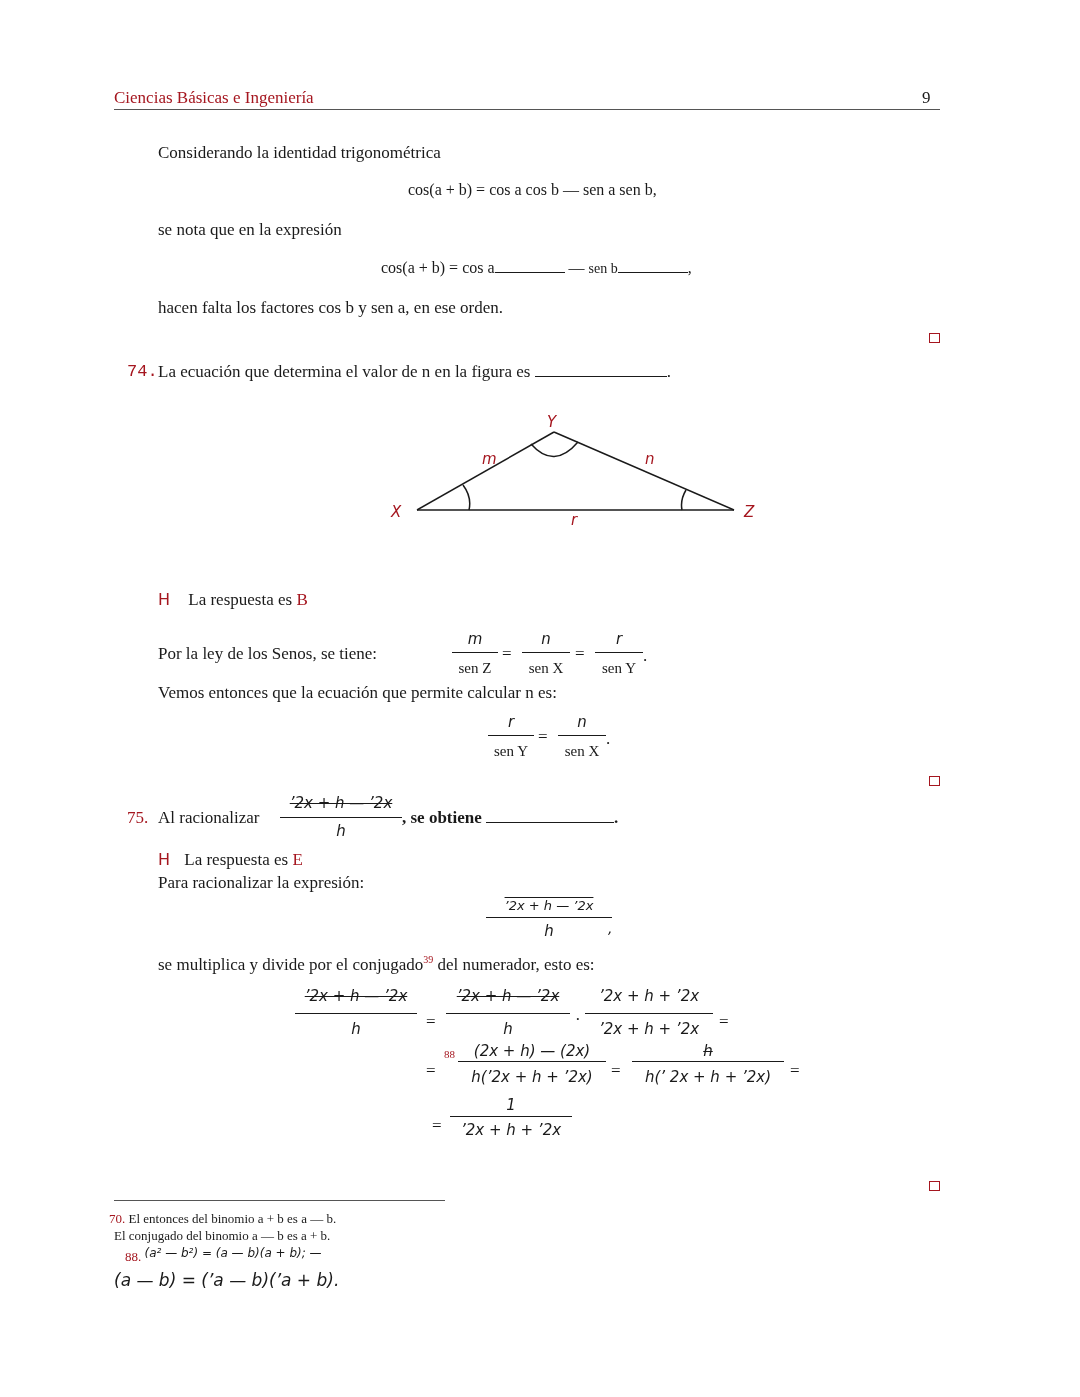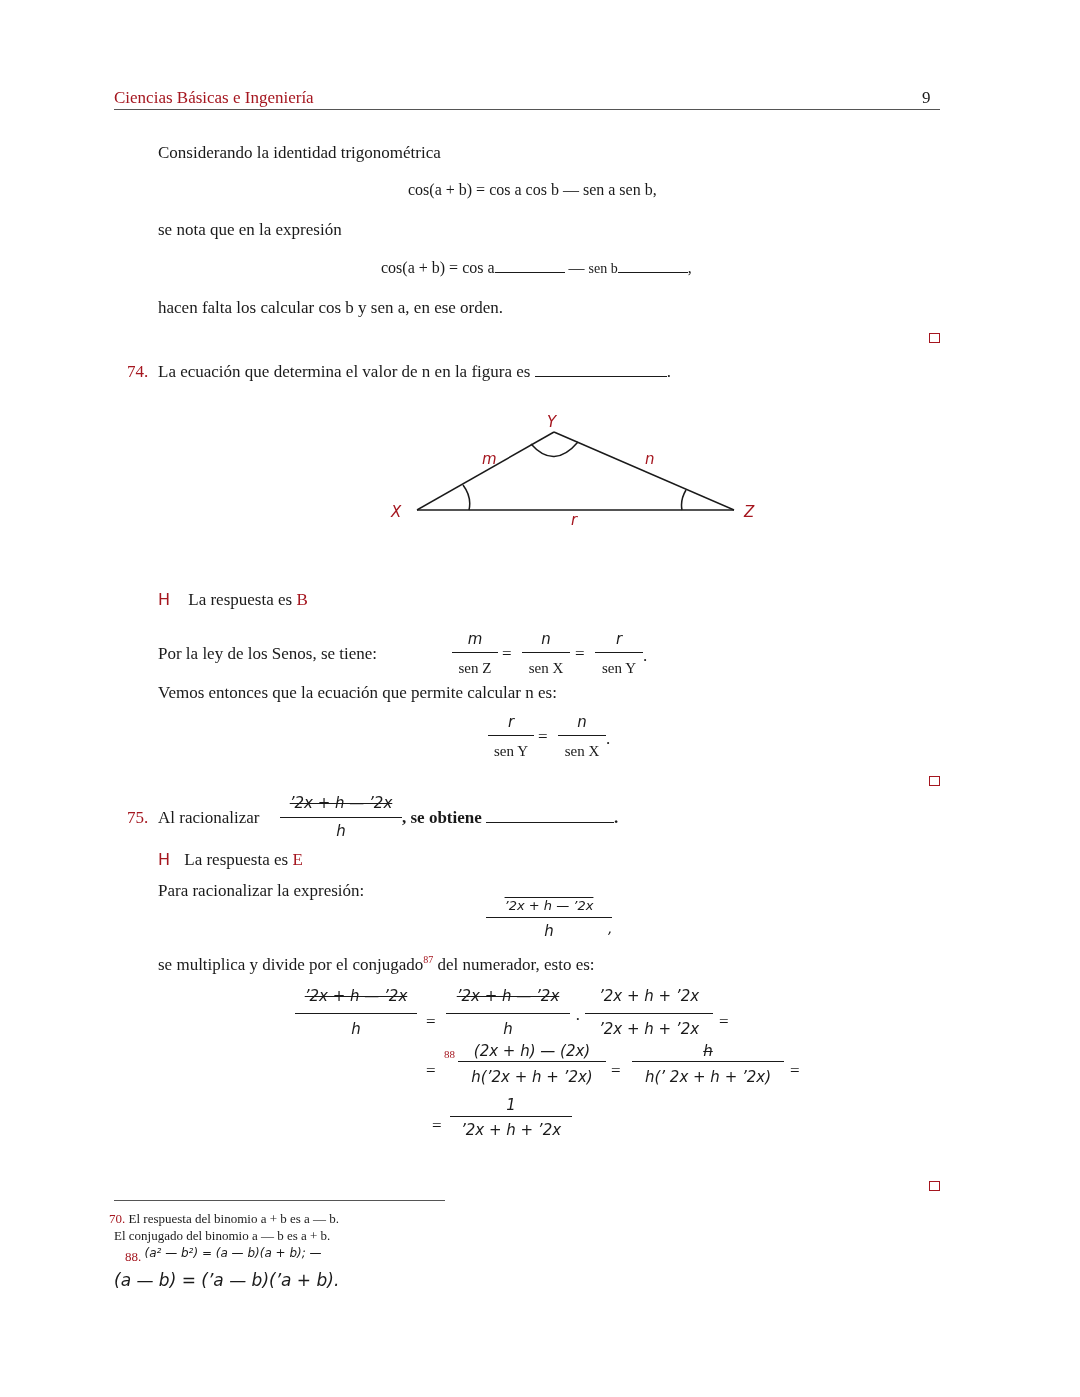--- a/index.html
+++ b/index.html
@@ -45,7 +45,7 @@
   <span style="font-size:14px;">sen b</span><span class="blank" style="width:70px;"></span><span>,</span>
 </div>
 
-<div class="abs" style="left:158px; top:298px;">hacen falta los calcular cos b y sen a, en ese orden.</div>
+<div class="abs" style="left:158px; top:298px;">hacen falta los factores cos b y sen a, en ese orden.</div>
 <div class="qed" style="left:929px; top:333px;"></div>
 
 <div class="abs red" style="left:127px; top:362px;">74.</div>

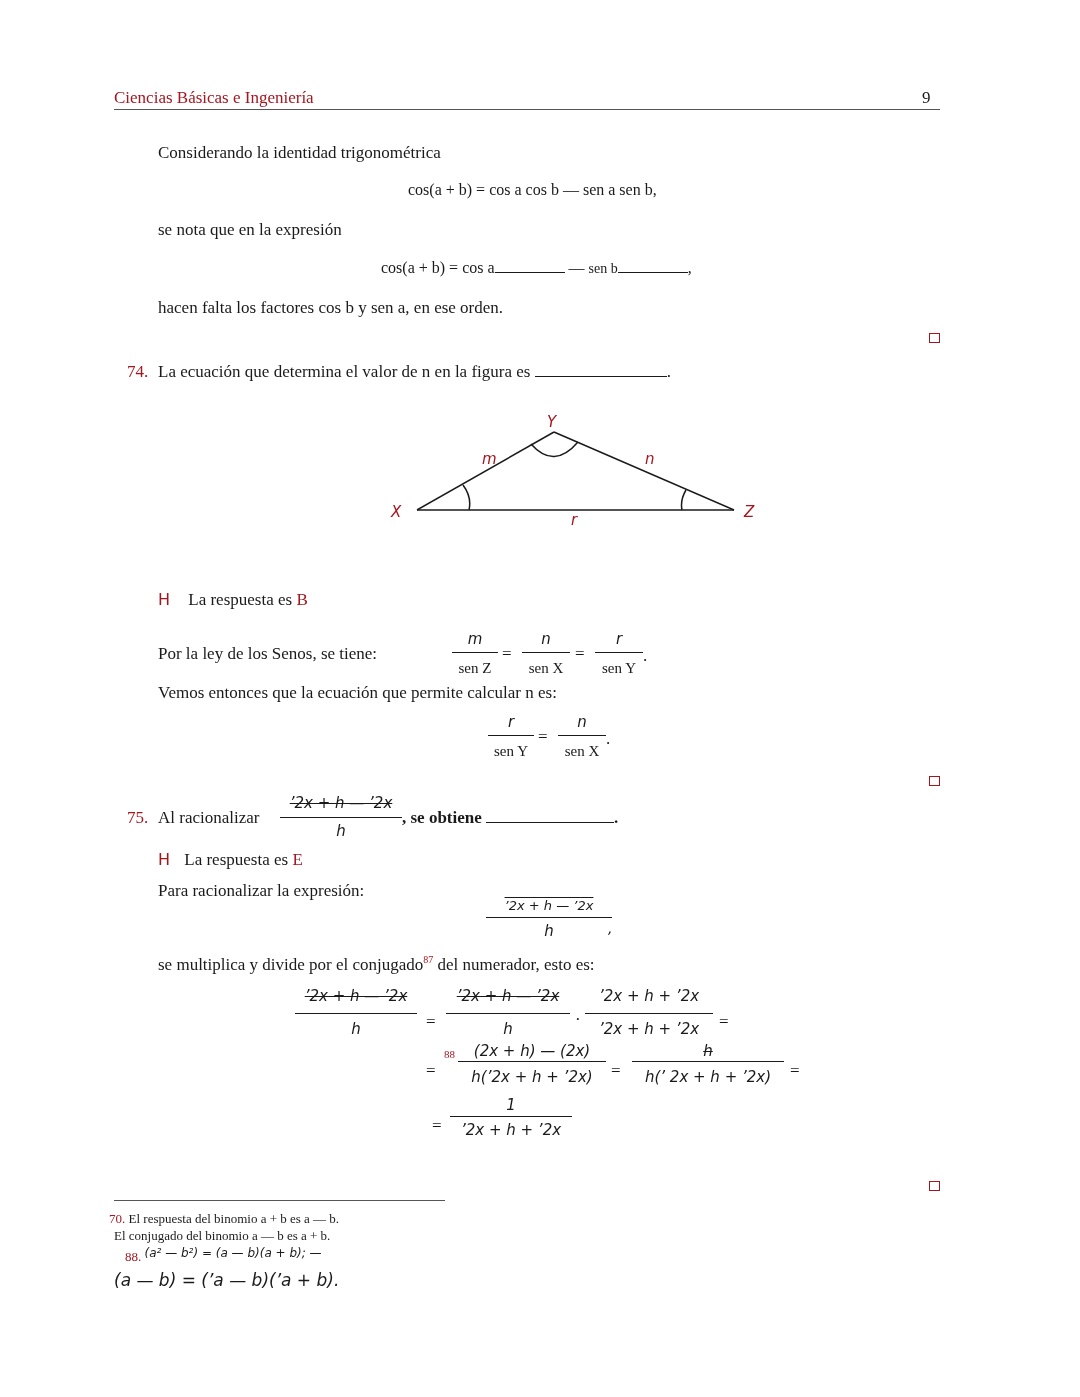--- a/index.html
+++ b/index.html
@@ -48,7 +48,7 @@
 <div class="abs" style="left:158px; top:298px;">hacen falta los factores cos b y sen a, en ese orden.</div>
 <div class="qed" style="left:929px; top:333px;"></div>
 
-<div class="abs red" style="left:127px; top:362px;">74.</div>
+<div class="abs red" style="left:127px; top:362px;font-family:Liberation Mono, monospace;">74.</div>
 <div class="abs" style="left:158px; top:362px;">
   <span>La ecuación que determina el valor de n en la figura es</span>
   <span class="blank" style="width:132px;"></span><span>.</span>

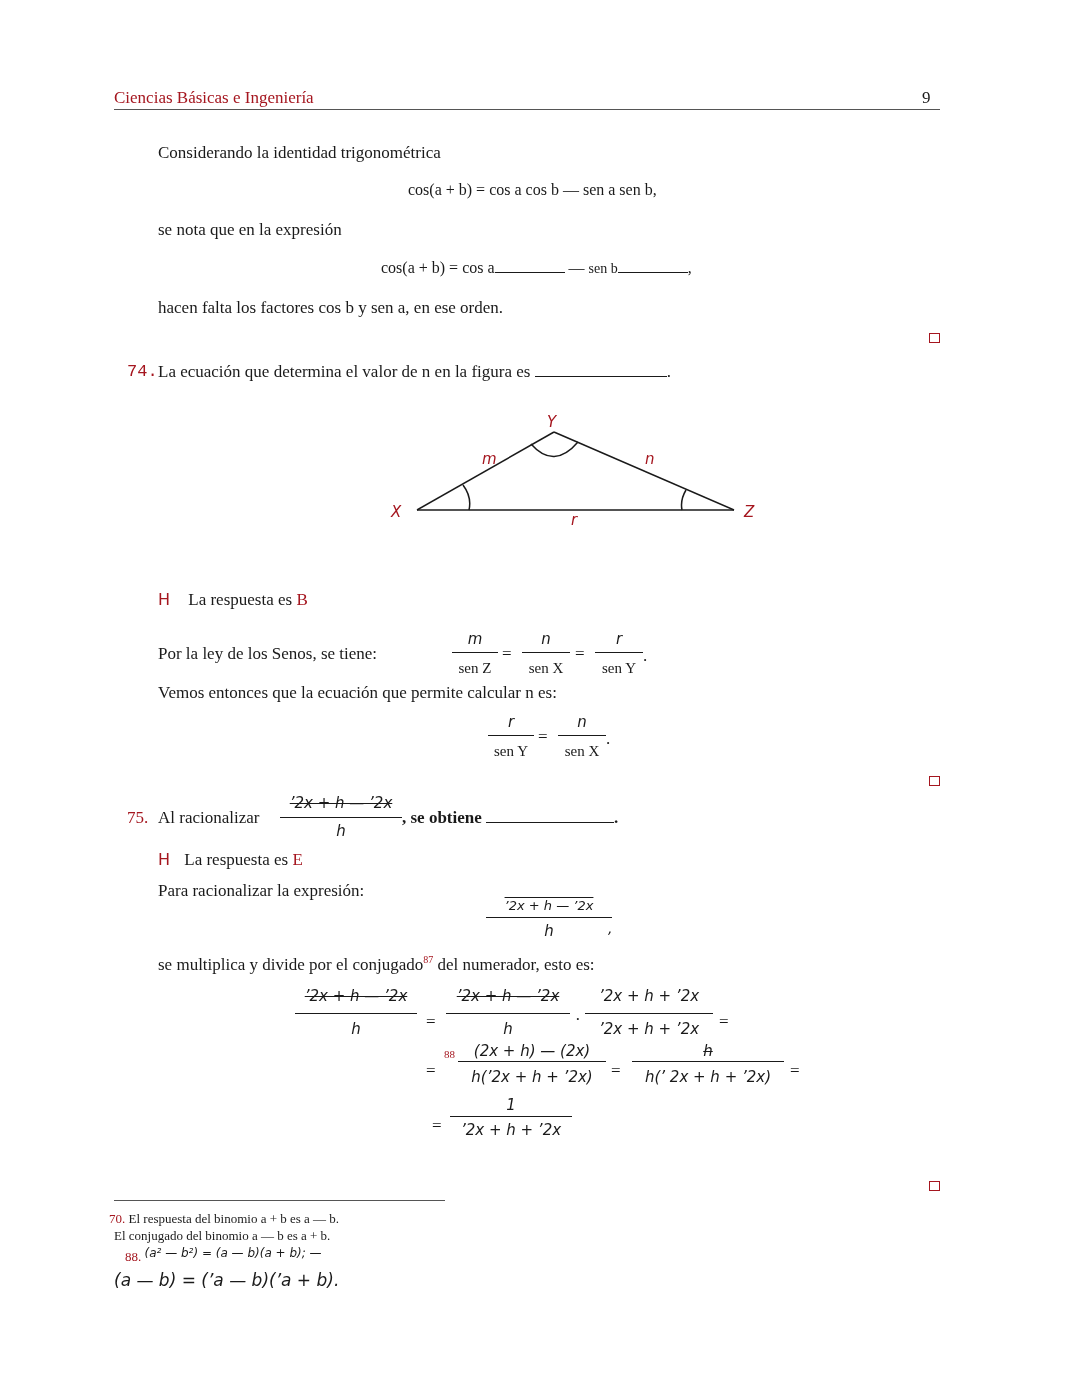--- a/index.html
+++ b/index.html
@@ -132,7 +132,7 @@
   <span style="margin-left:10px;">La respuesta es</span>
   <span class="red">E</span>
 </div>
-<div class="abs" style="left:158px; top:873px;margin-top:8px;">Para racionalizar la expresión:</div>
+<div class="abs" style="left:158px; top:873px;">Para racionalizar la expresión:</div>
 
 <div class="frac" style="left:486px; top:897px; width:126px;">
   <span class="num mi ovl" style="font-size:13px;">’2x + h — ’2x</span>

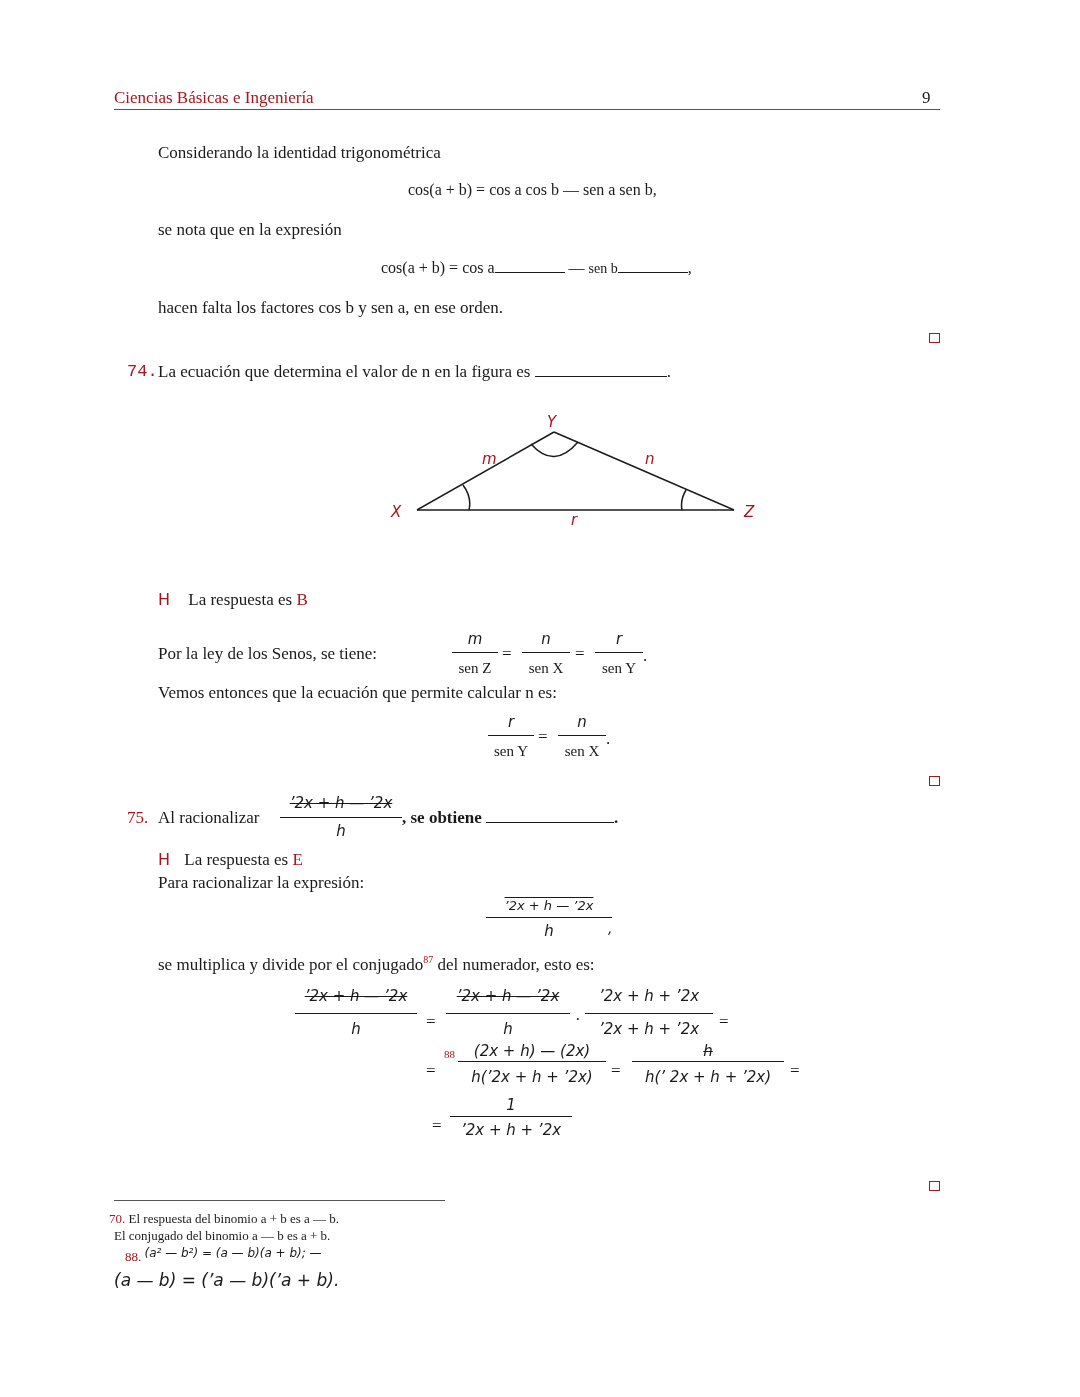--- a/index.html
+++ b/index.html
@@ -142,7 +142,7 @@
 <div class="abs mi" style="left:608px; top:920px;">,</div>
 
 <div class="abs" style="left:158px; top:954px;">
-  <span>se multiplica y divide por el conjugado</span><sup class="red" style="font-size:10px;">87</sup><span> del numerador, esto es:</span>
+  <span>se multiplica y divide por el conjugado</span><sup class="red" style="font-size:10px;">39</sup><span> del numerador, esto es:</span>
 </div>
 
 <div class="frac" style="left:295px; top:987px; width:122px;">

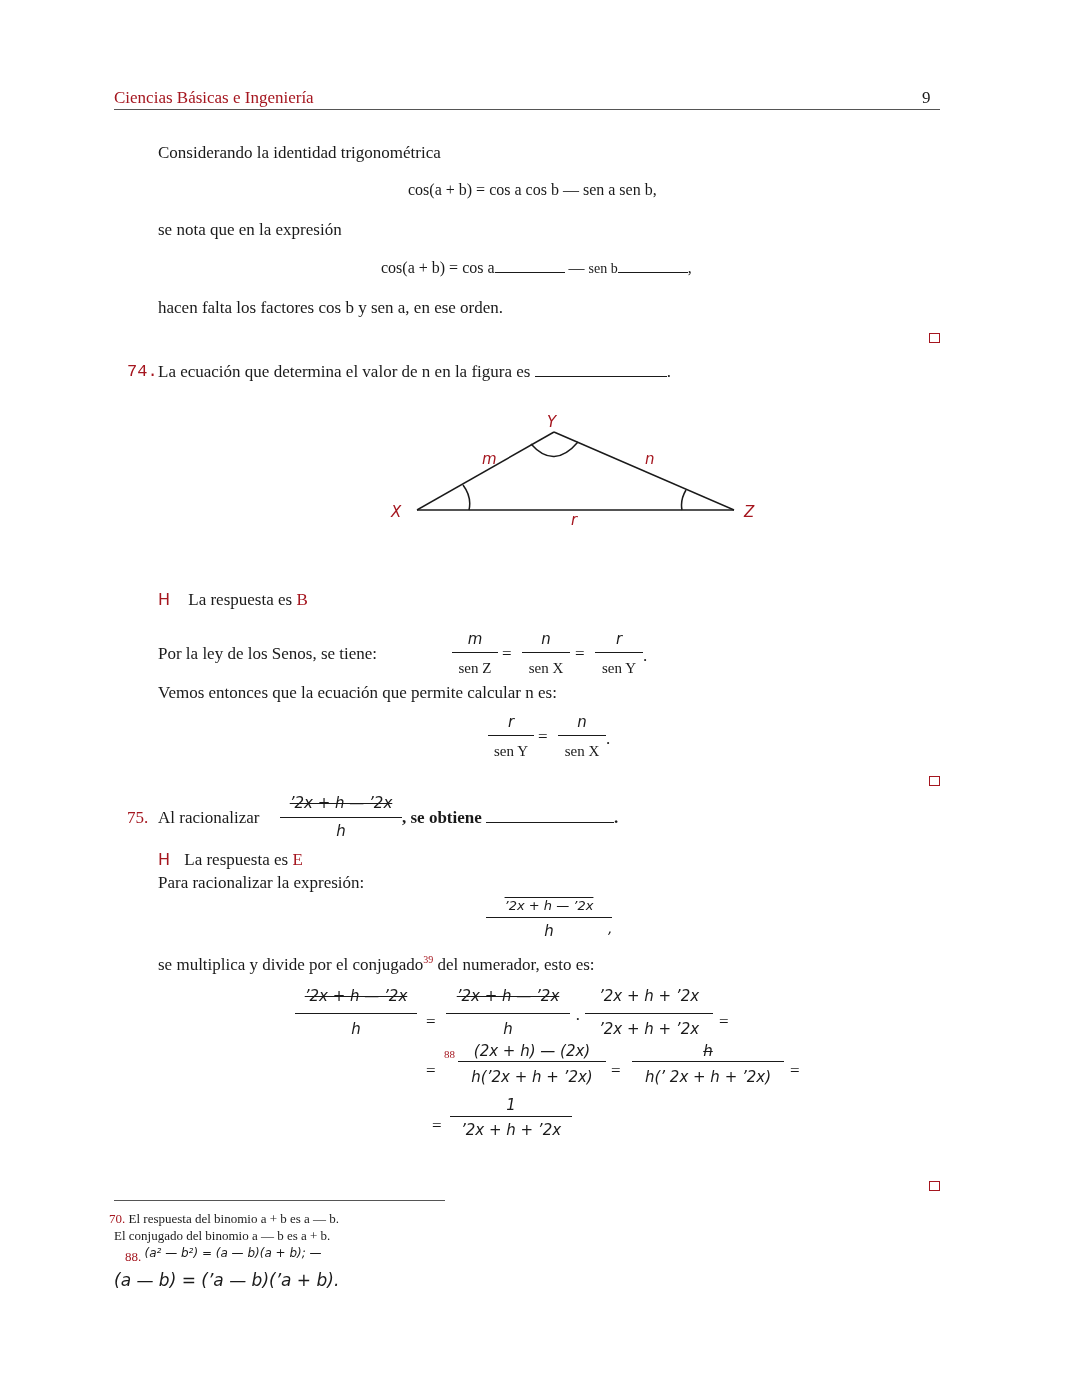--- a/index.html
+++ b/index.html
@@ -191,7 +191,7 @@
 <div class="fn-rule"></div>
 <div class="abs fn" style="left:109px; top:1211px;">
   <span class="red">70.</span>
-  <span>El respuesta del binomio a + b es a — b.</span>
+  <span>El entonces del binomio a + b es a — b.</span>
 </div>
 <div class="abs fn" style="left:114px; top:1228px;">El conjugado del binomio a — b es a + b.</div>
 <div class="abs fn" style="left:109px; top:1245px;margin-left:16px;">

